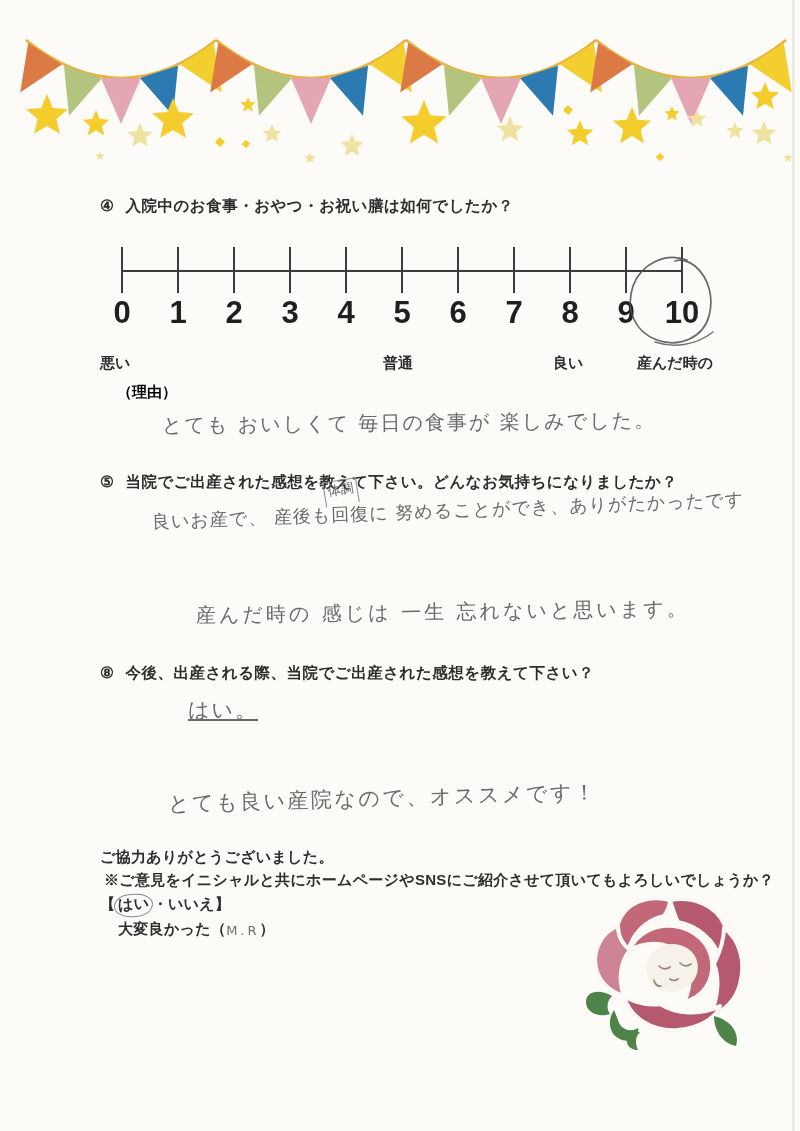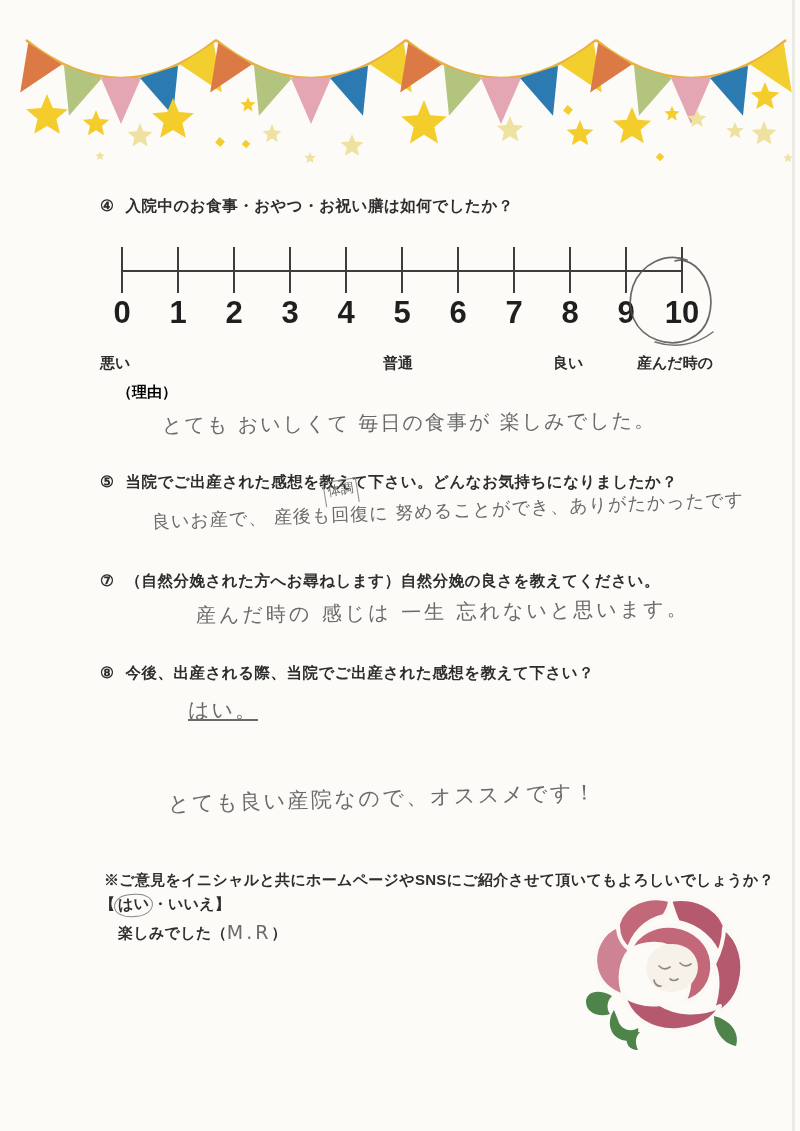--- a/index.html
+++ b/index.html
@@ -153,9 +153,6 @@
     <span>良いお産で、 産後も</span><span class="ins-wrap"><span class="ins">体調</span><span>回復に 努めることができ、ありがたかったです</span></span>
   </div>
 
-  <div class="q q7">
-    <span class="qnum">⑦</span><span>（自然分娩された方へお尋ねします）自然分娩の良さを教えてください。</span>
-  </div>
   <div class="hand r7">産んだ時の 感じは 一生 忘れないと思います。</div>
 
   <div class="q q8">

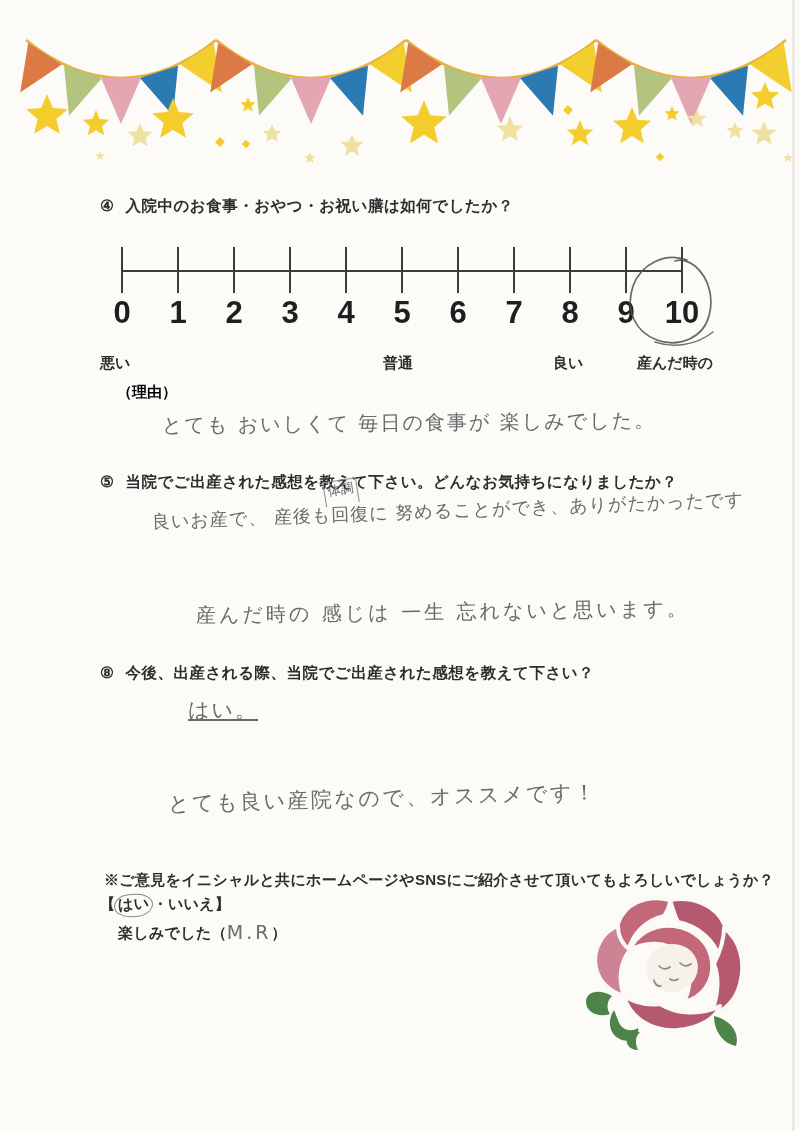--- a/index.html
+++ b/index.html
@@ -162,6 +162,7 @@
 
   <div class="hand r9">とても良い産院なので、オススメです！</div>
 
+  <div class="f f1">ご協力ありがとうございました。</div>
   <div class="f f2">※ご意見をイニシャルと共にホームページやSNSにご紹介させて頂いてもよろしいでしょうか？</div>
   <div class="f f3">
     <span>【</span><span class="yes-circle">はい</span><span>・いいえ】</span>

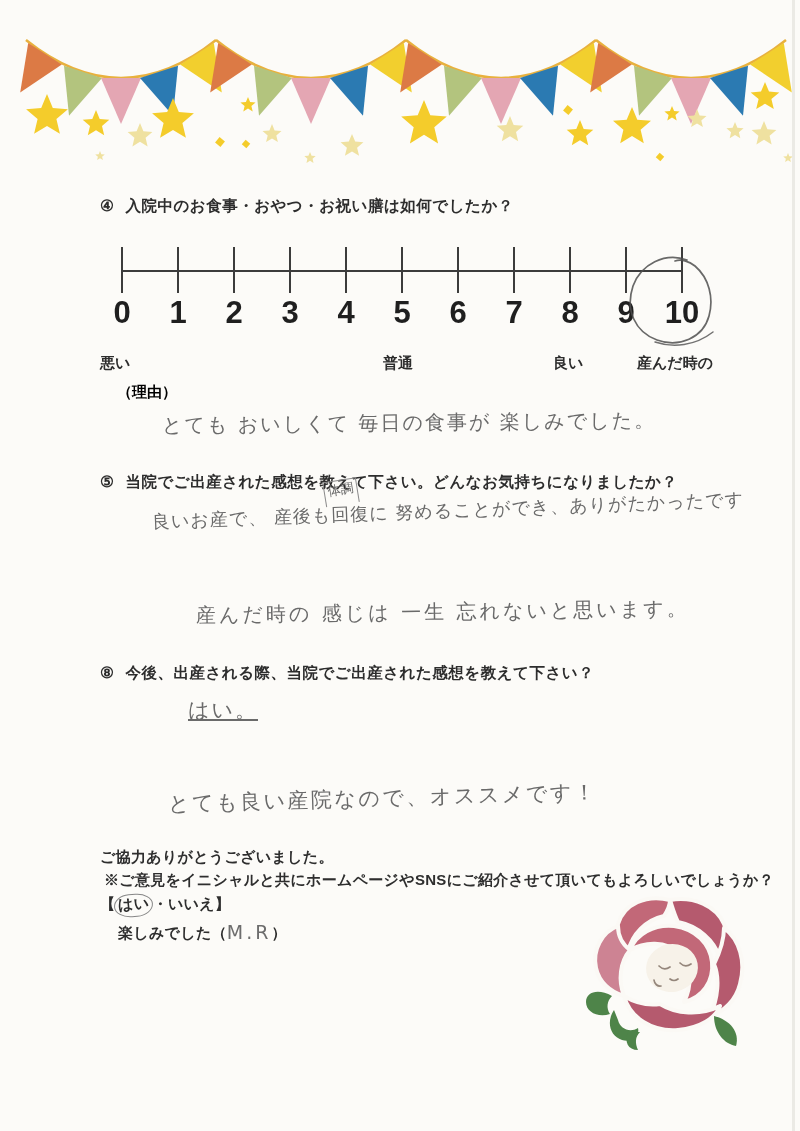--- a/index.html
+++ b/index.html
@@ -168,7 +168,7 @@
     <span>【</span><span class="yes-circle">はい</span><span>・いいえ】</span>
   </div>
   <div class="f f4">
-    <span>楽しみでした（</span><span class="init-hand">M.R</span><span>）</span>
+    <span>大変良かった（</span><span class="init-hand">M.R</span><span>）</span>
   </div>
 
   <svg class="rose-svg" width="178" height="162" viewBox="0 0 178 162">

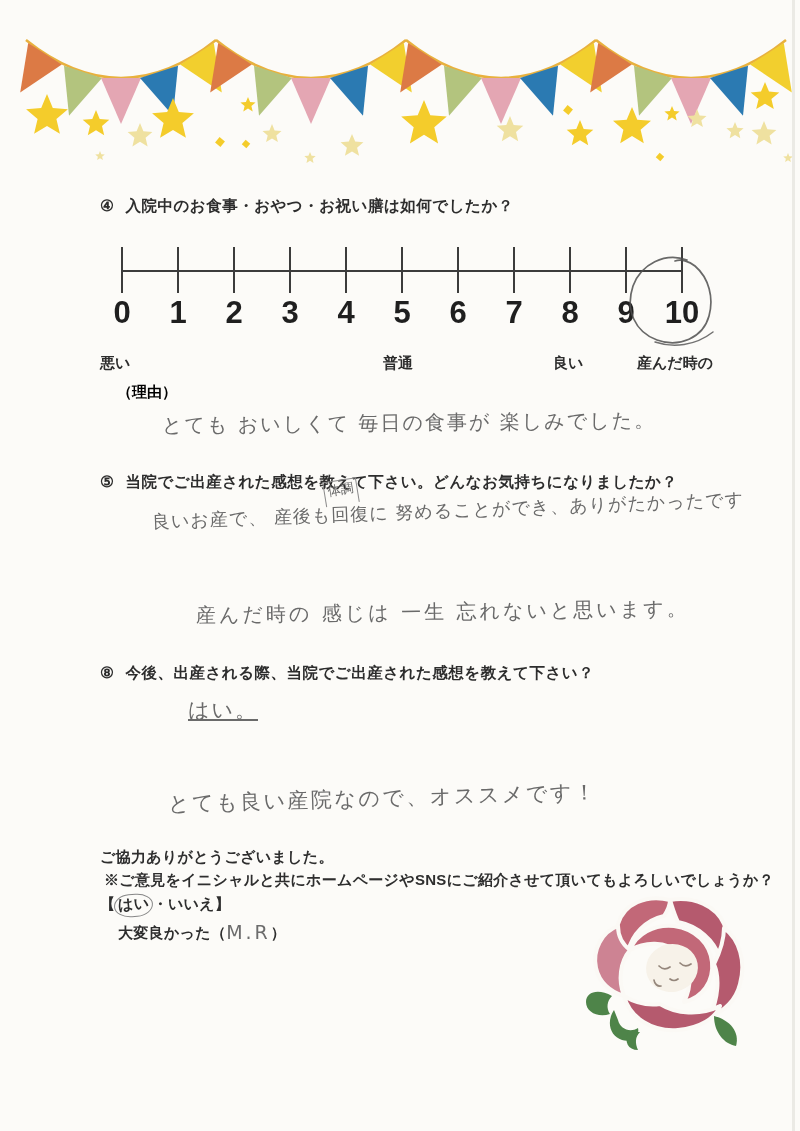--- a/index.html
+++ b/index.html
@@ -41,7 +41,7 @@
   .f1{left:100px;top:848px;} .f2{left:104px;top:871px;} .f3{left:100px;top:895px;} .f4{left:118px;top:920px;}
   .yes-circle{display:inline-block;border:1.5px solid #868686;padding:0 3px 2px;margin:-2px -1px;
       border-radius:55% 60% 58% 62% / 72% 65% 75% 68%;transform:rotate(-4deg);}
-  .init-hand{font-family:"DejaVu Sans",sans-serif;color:#6d6d6d;font-size:19px;font-weight:400;
+  .init-hand{font-family:"DejaVu Sans",sans-serif;color:#6d6d6d;font-size:13px;font-weight:400;
       letter-spacing:3px;position:relative;top:1px;}
 
   .banner-svg{position:absolute;left:0;top:28px;}

